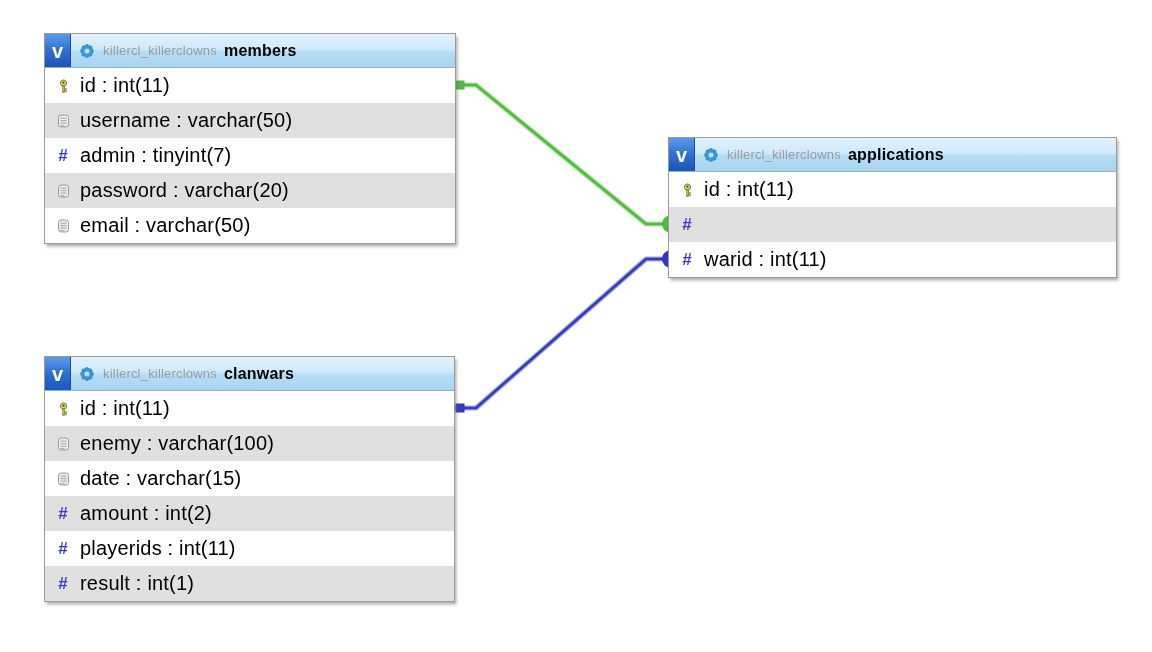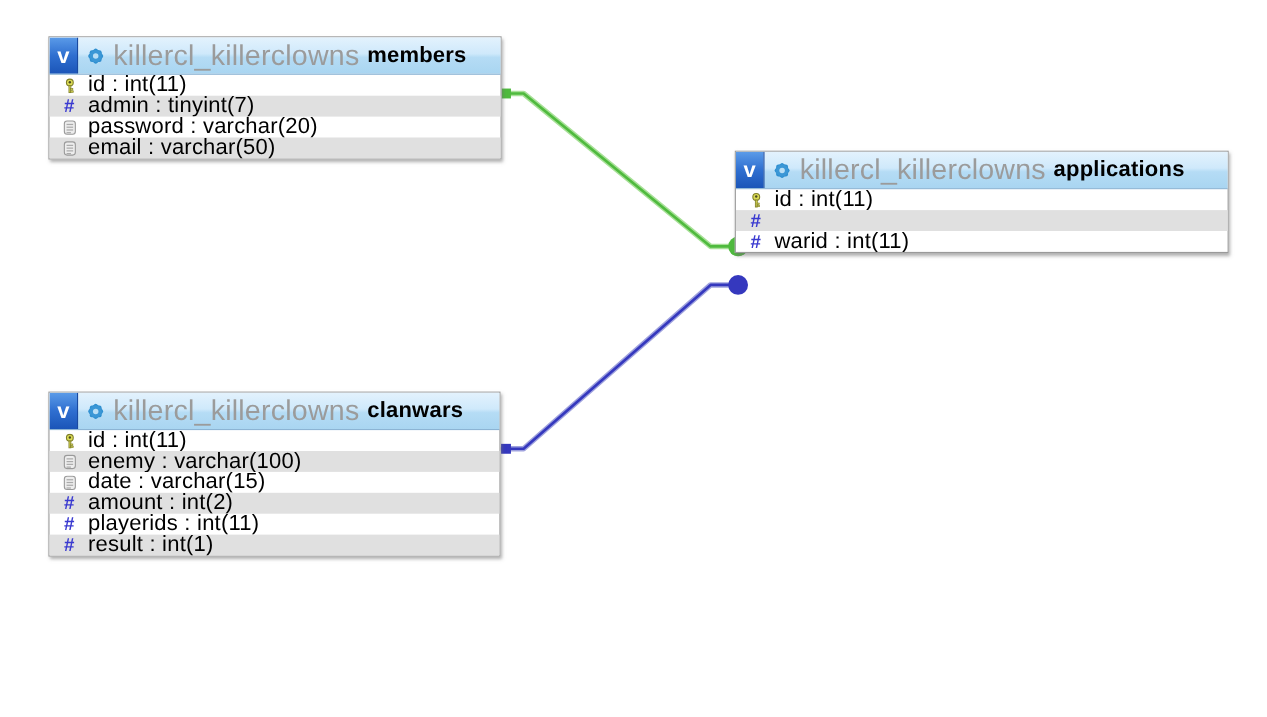--- a/index.html
+++ b/index.html
@@ -28,7 +28,7 @@
     color:#ffffff;font-weight:bold;font-size:20px;line-height:1;
   }
   .gearwrap{margin:0 6px 0 6px;flex:0 0 auto;display:flex;align-items:center;}
-  .schema{color:#9b9b9b;font-size:26px;letter-spacing:.2px;margin-right:7px;}
+  .schema{color:#9b9b9b;font-size:13px;letter-spacing:.2px;margin-right:7px;}
   .tname{color:#000;font-weight:bold;font-size:20px;letter-spacing:.2px;margin-right:4px;}
   .row{
     height:19px;display:flex;align-items:center;

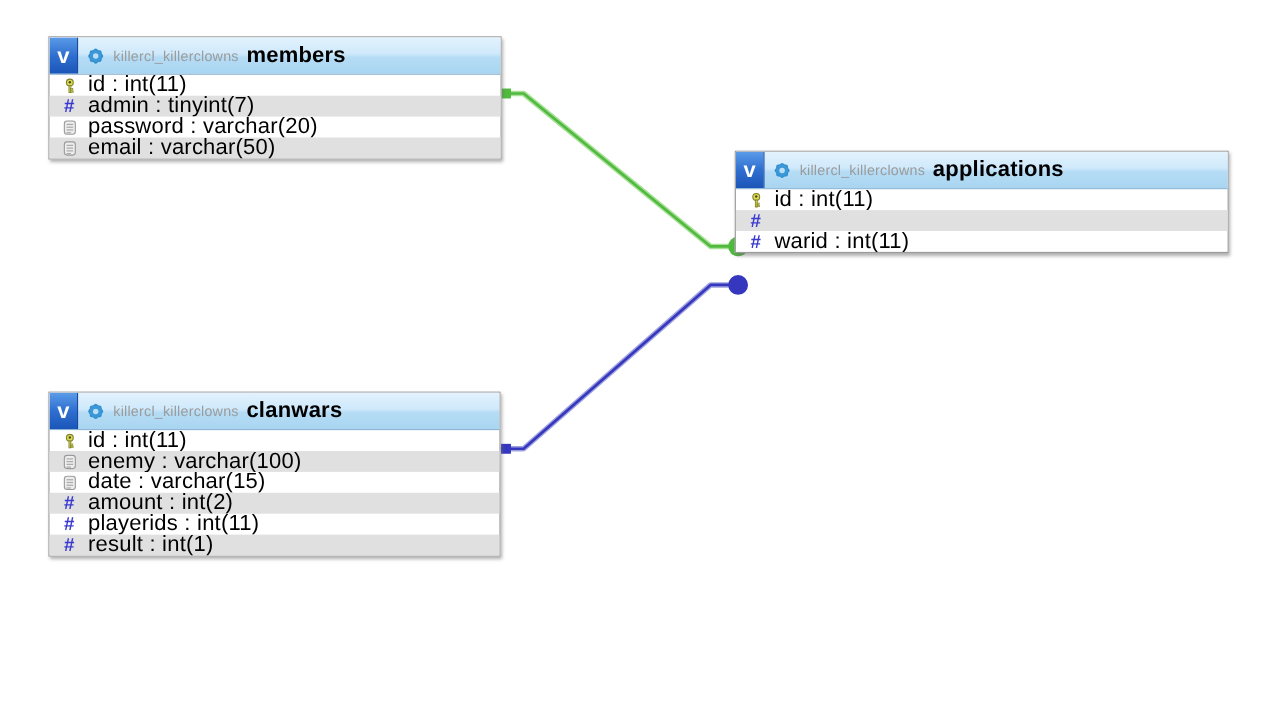--- a/index.html
+++ b/index.html
@@ -29,7 +29,7 @@
   }
   .gearwrap{margin:0 6px 0 6px;flex:0 0 auto;display:flex;align-items:center;}
   .schema{color:#9b9b9b;font-size:13px;letter-spacing:.2px;margin-right:7px;}
-  .tname{color:#000;font-weight:bold;font-size:20px;letter-spacing:.2px;margin-right:4px;}
+  .tname{color:#000;font-weight:bold;font-size:16px;letter-spacing:.2px;margin-right:4px;}
   .row{
     height:19px;display:flex;align-items:center;
     font-size:20px;color:#000;letter-spacing:.2px;white-space:nowrap;overflow:hidden;

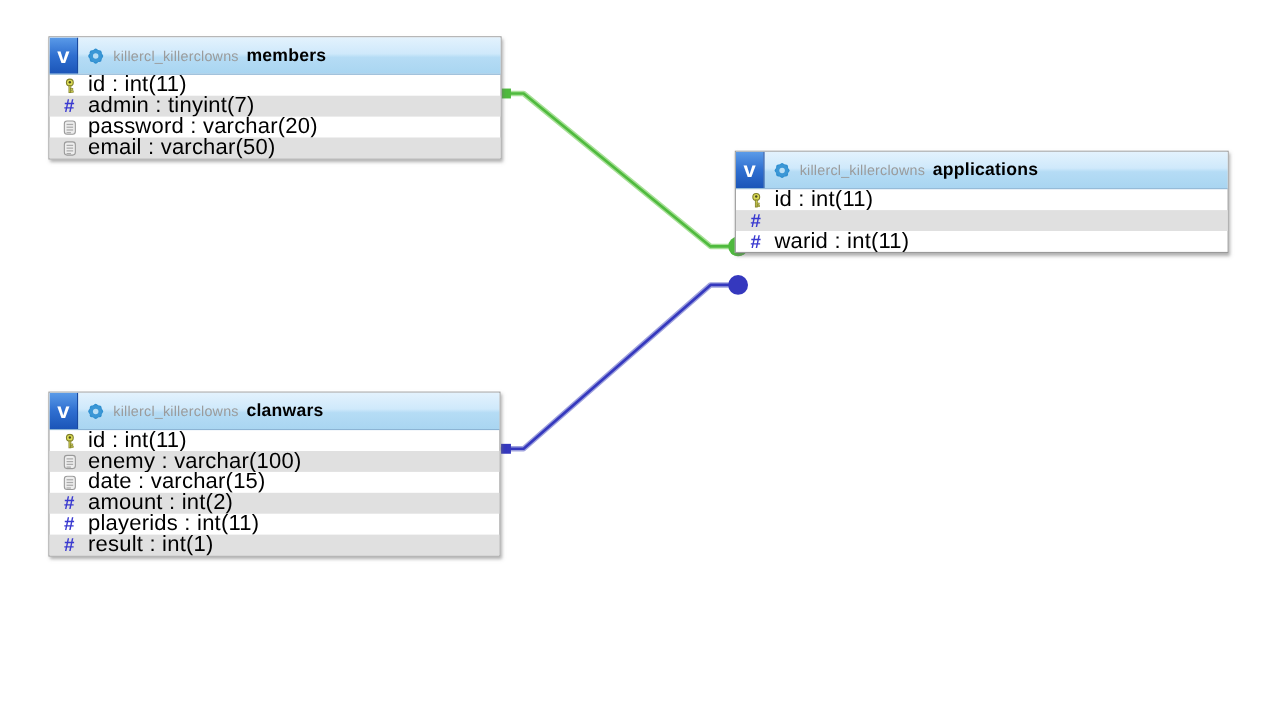--- a/index.html
+++ b/index.html
@@ -31,7 +31,7 @@
   .schema{color:#9b9b9b;font-size:13px;letter-spacing:.2px;margin-right:7px;}
   .tname{color:#000;font-weight:bold;font-size:16px;letter-spacing:.2px;margin-right:4px;}
   .row{
-    height:19px;display:flex;align-items:center;
+    height:35px;display:flex;align-items:center;
     font-size:20px;color:#000;letter-spacing:.2px;white-space:nowrap;overflow:hidden;
   }
   .row:nth-child(odd){background:#e0e0e0;}  

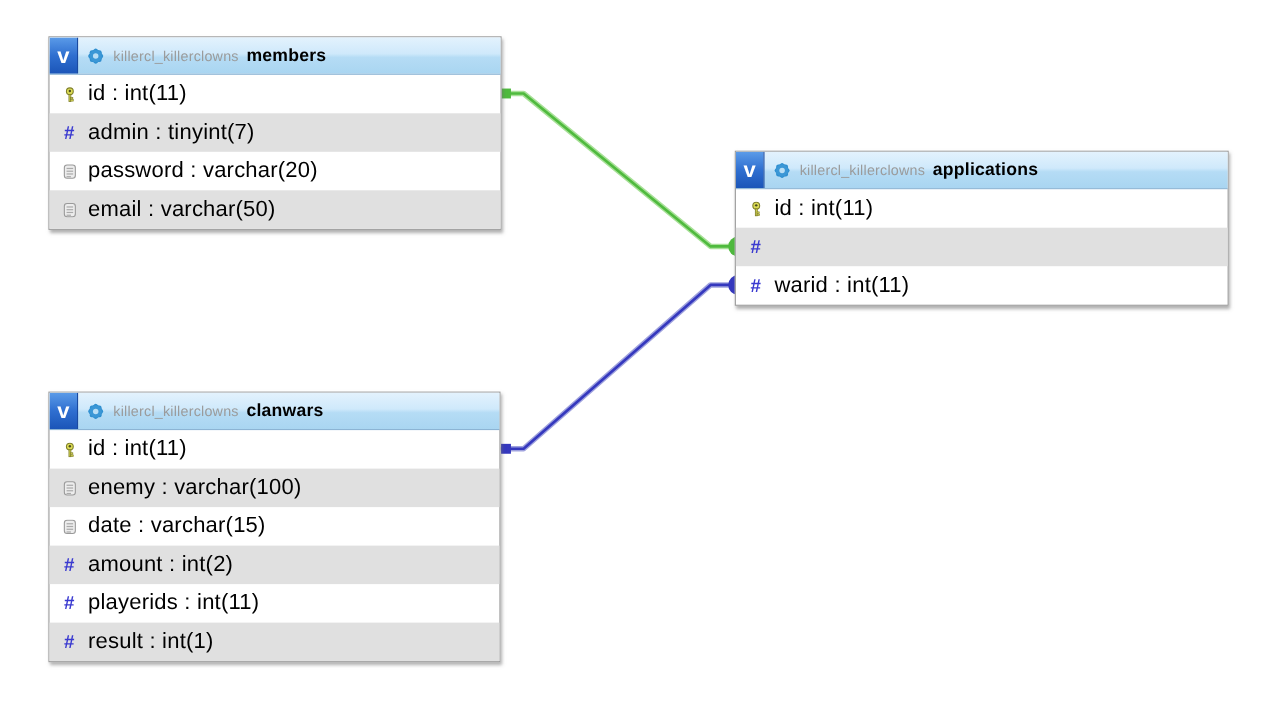--- a/index.html
+++ b/index.html
@@ -84,6 +84,18 @@
     <span class="lbl">id : int(11)</span>
   </div>
   <div class="row">
+    <span class="ic">
+      <svg width="13" height="14" viewBox="0 0 13 14">
+          <rect x="1.5" y="1" width="10" height="12" rx="2.5" fill="#ededed" stroke="#9a9a9a"></rect>
+          <rect x="3.5" y="3.6" width="6" height="1.1" fill="#aaa"></rect>
+          <rect x="3.5" y="6.1" width="6" height="1.1" fill="#aaa"></rect>
+          <rect x="3.5" y="8.6" width="6" height="1.1" fill="#aaa"></rect>
+          <rect x="3.5" y="11.1" width="4" height="1.1" fill="#aaa"></rect>
+        </svg>
+    </span>
+    <span class="lbl">username : varchar(50)</span>
+  </div>
+  <div class="row">
     <span class="ic hash">#</span>
     <span class="lbl">admin : tinyint(7)</span>
   </div>

